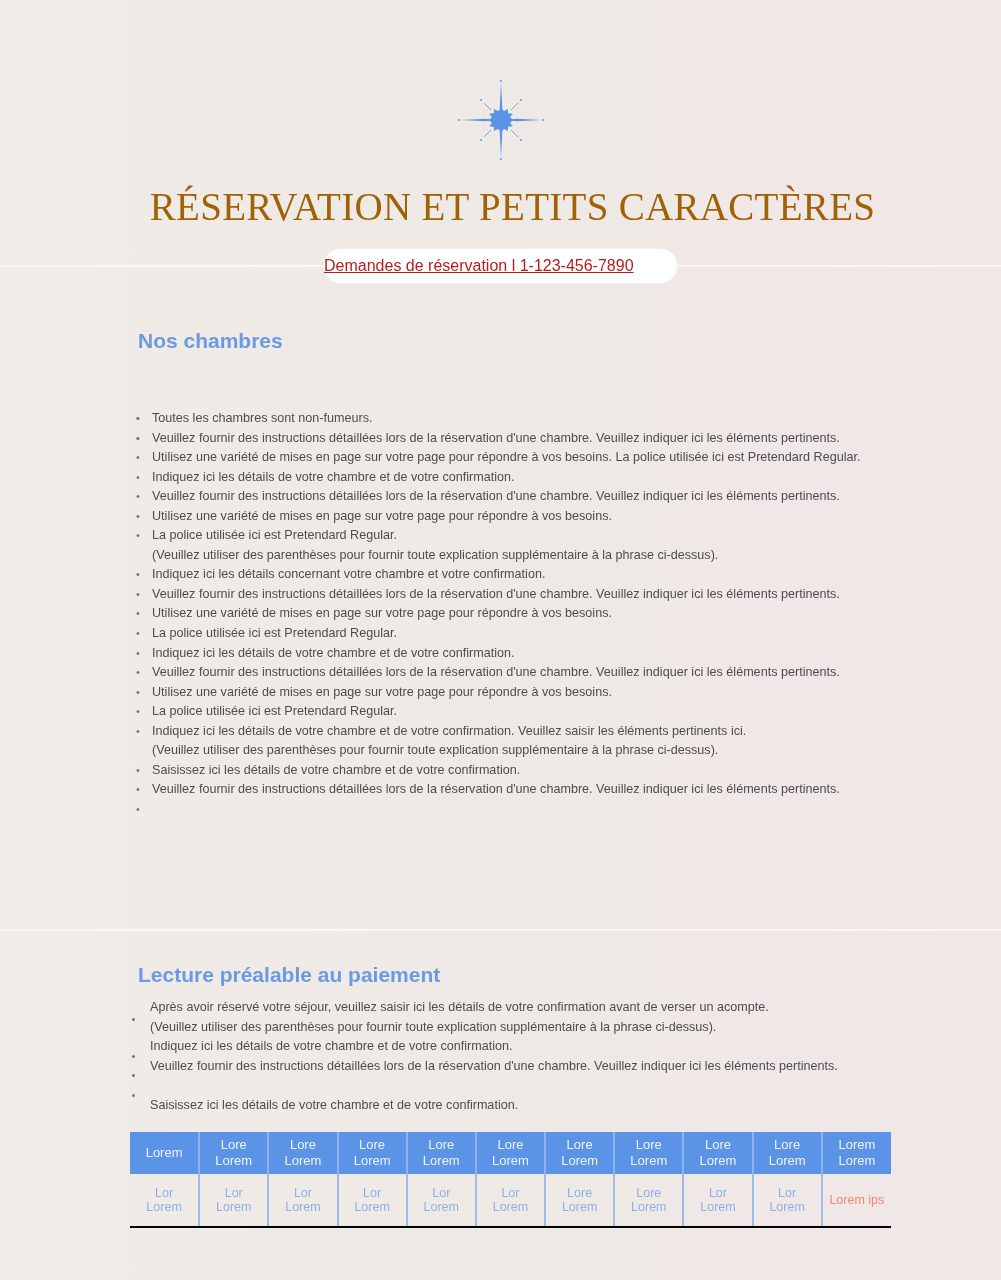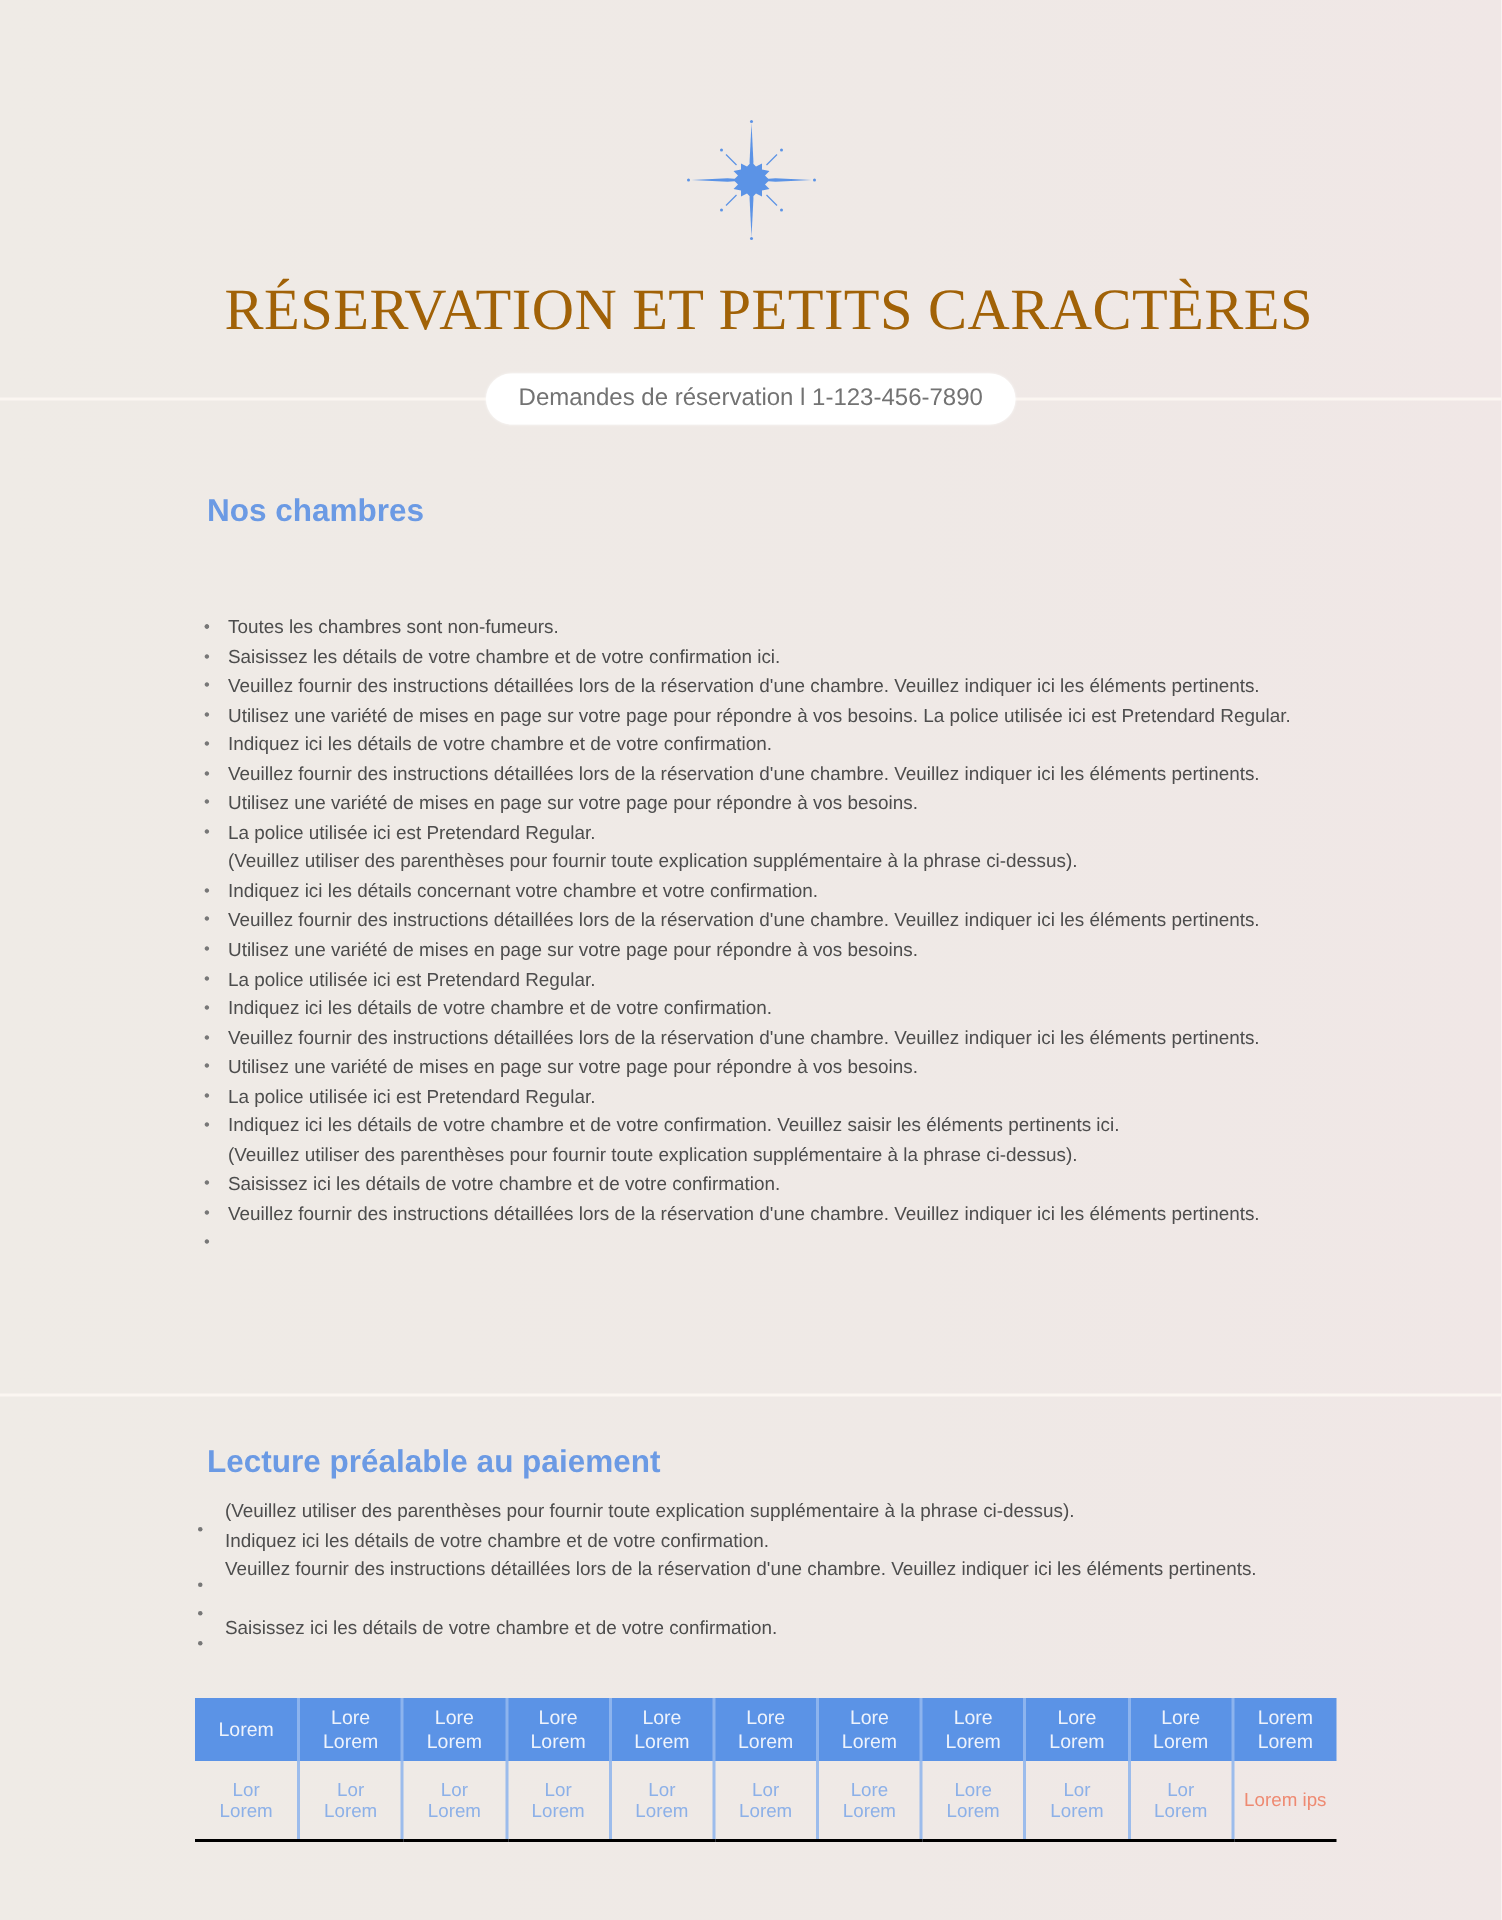--- a/index.html
+++ b/index.html
@@ -42,10 +42,11 @@
       width: 353px; height: 34px;
       background: #ffffff;
       border-radius: 17px;
-      display: flex; align-items: center; justify-content: center;
+      display: flex; align-items: center; 
       font-size: 16px;
-      color: #737373;
+      color: #b91c1c;
       box-shadow: 0 0 2px rgba(255,255,255,0.8);
+      text-decoration: underline;
     }
     .section-title {
       position: absolute;

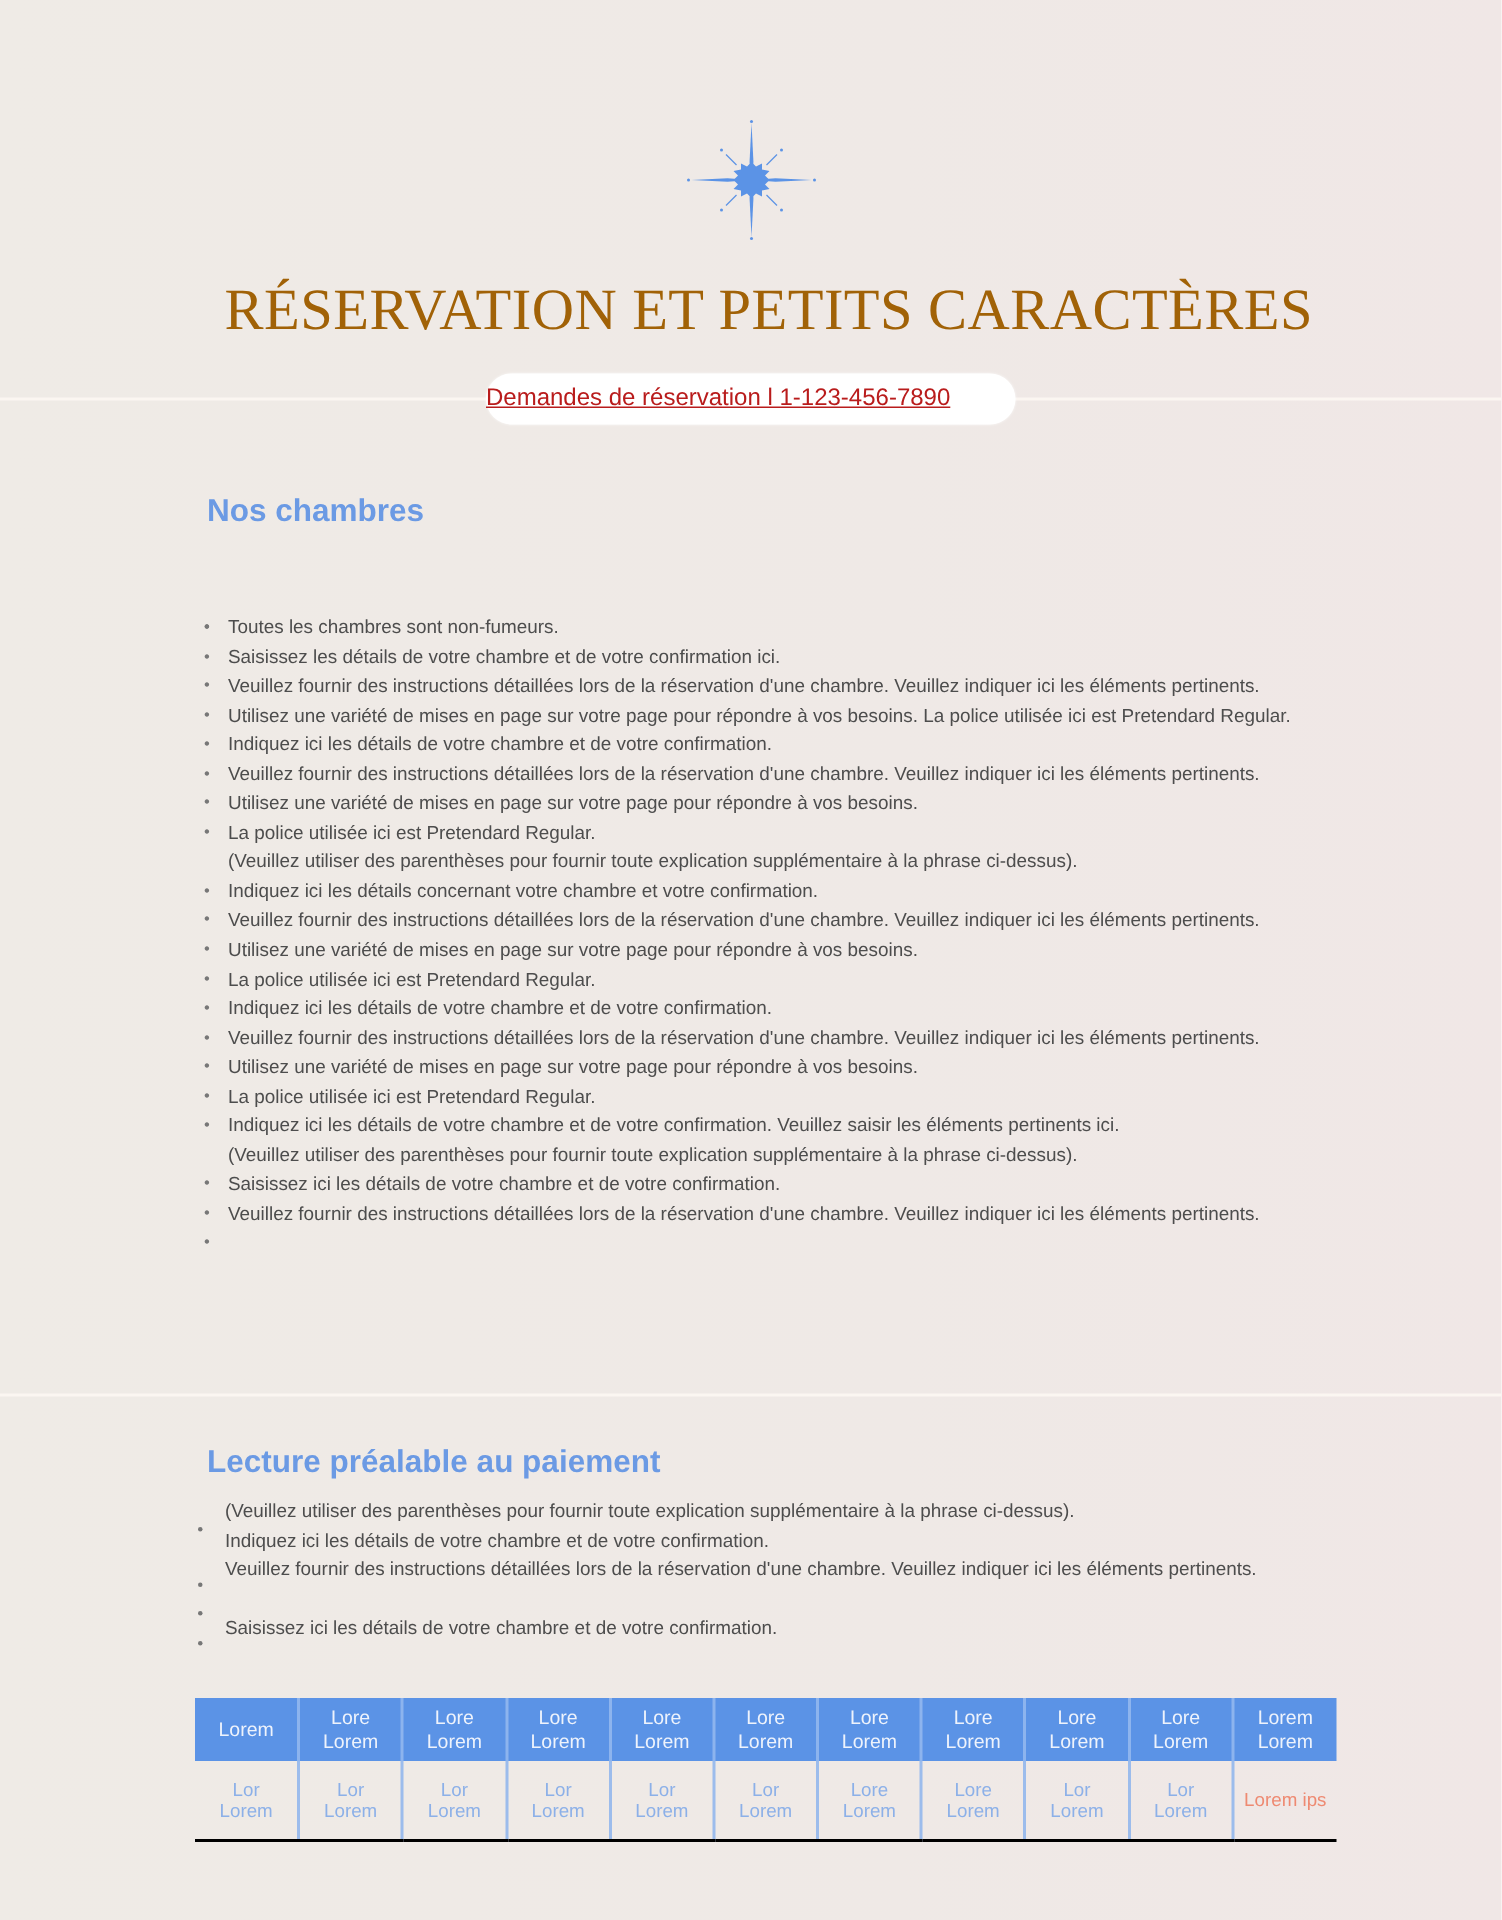--- a/index.html
+++ b/index.html
@@ -164,7 +164,7 @@
 <ul class="bullets">
   <li><span class="dot">•</span></li>
   <li><span class="dot">•</span><span>Toutes les chambres sont non-fumeurs.</span></li>
-  <li><span class="dot">•</span><span>Saisissez les détails de votre chambre et de votre confirmation ici.</span></li>
+  <li><span class="dot">•</span></li>
   <li><span class="dot">•</span><span>Veuillez fournir des instructions détaillées lors de la réservation d'une chambre. Veuillez indiquer ici les éléments pertinents.</span></li>
   <li><span class="dot">•</span><span>Utilisez une variété de mises en page sur votre page pour répondre à vos besoins. La police utilisée ici est Pretendard Regular.</span></li>
   <li><span class="dot">•</span><span>Indiquez ici les détails de votre chambre et de votre confirmation.</span></li>

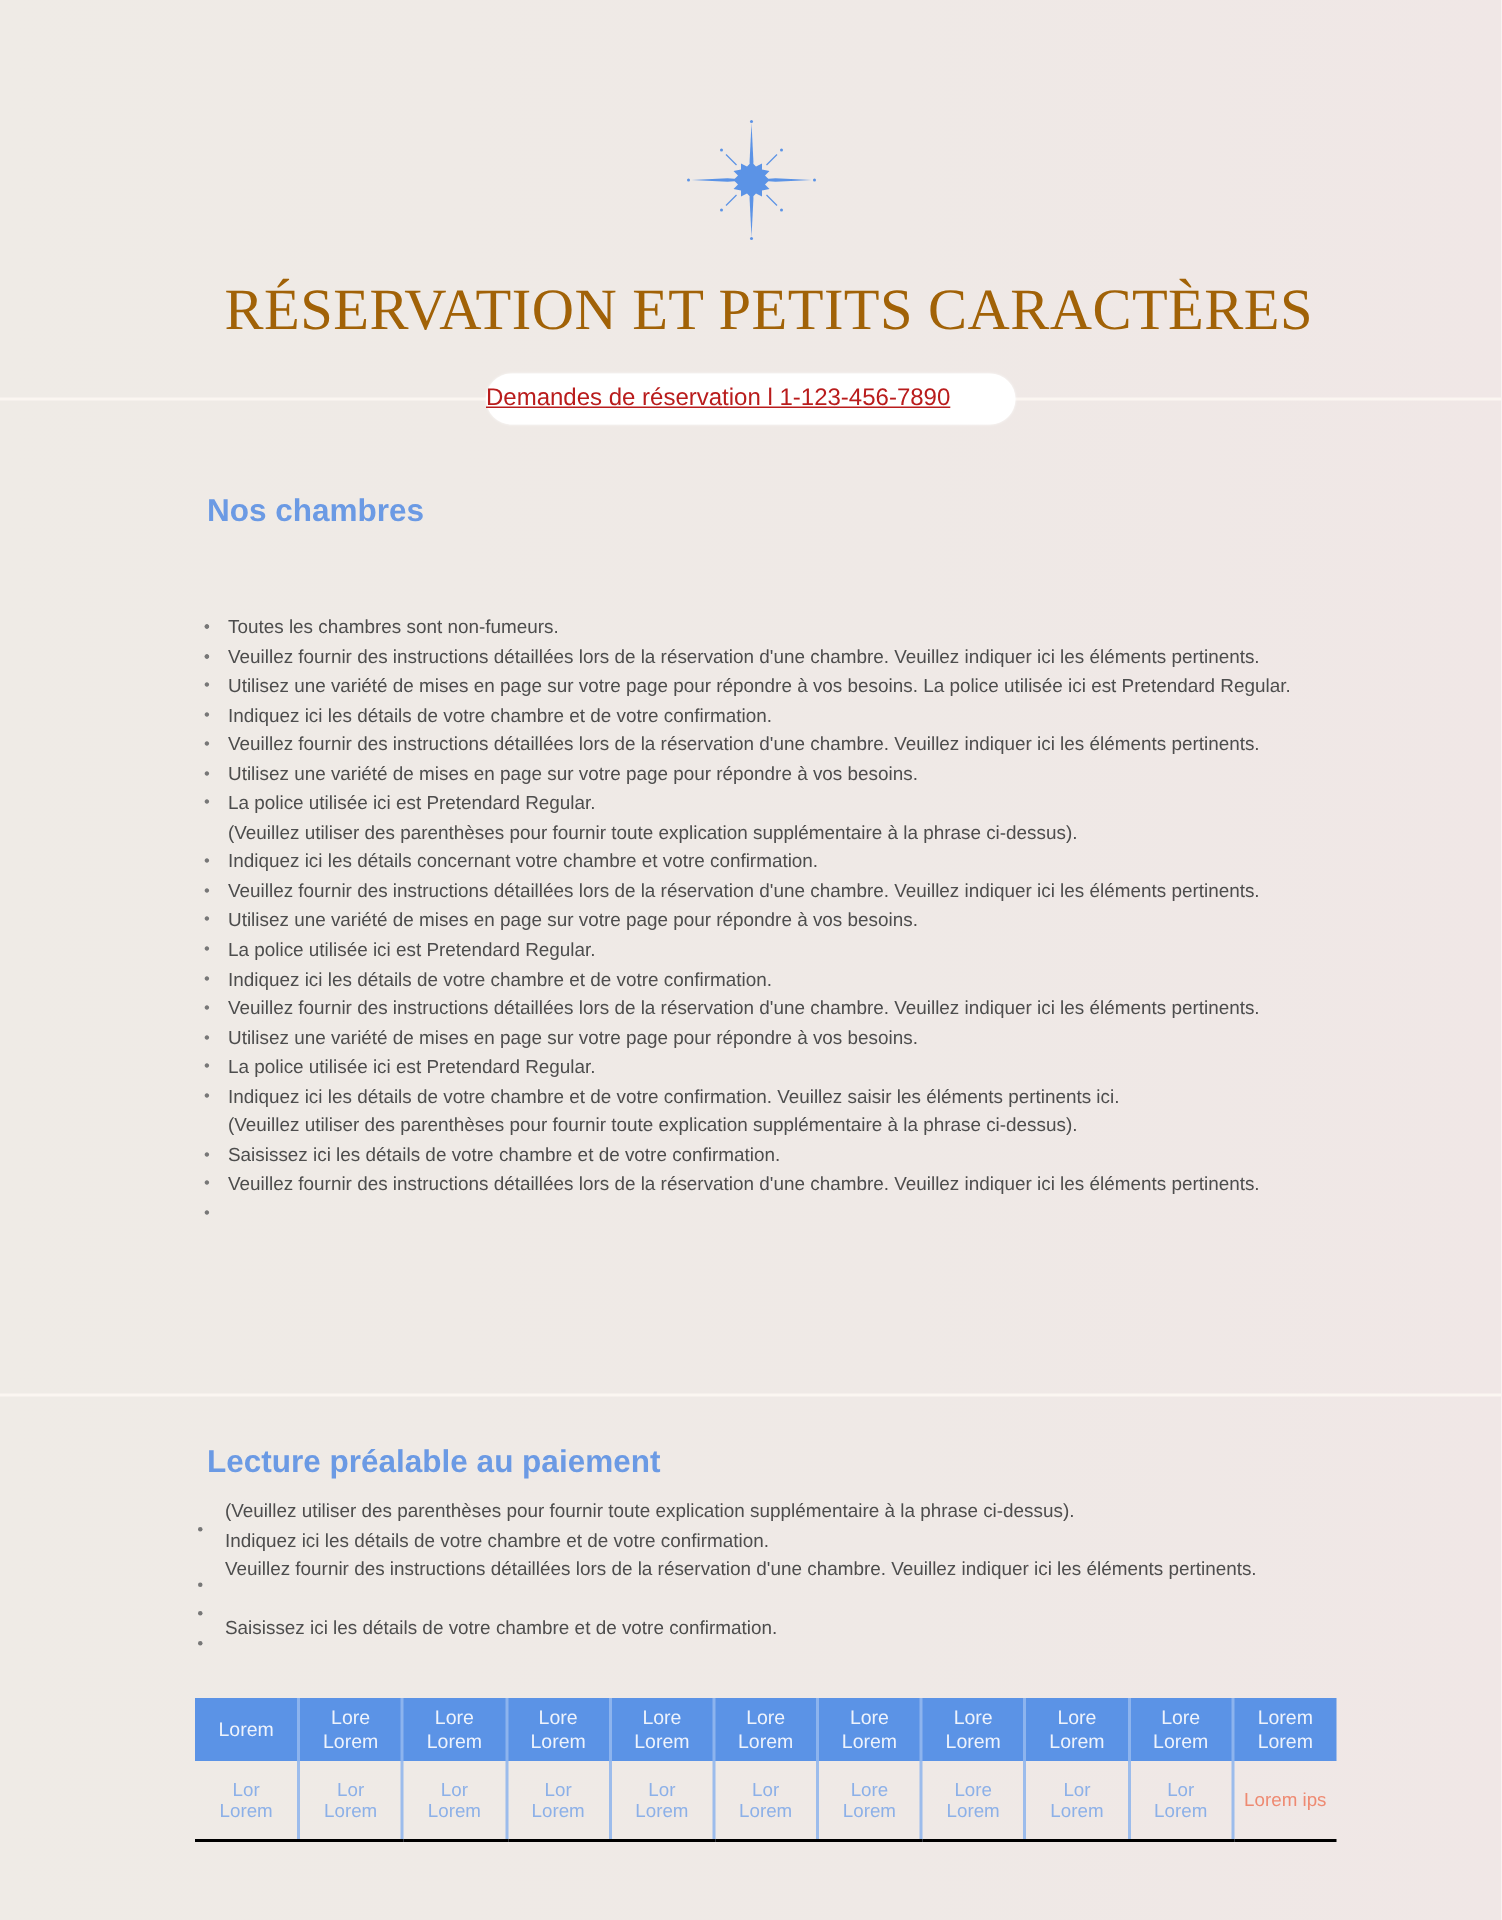--- a/index.html
+++ b/index.html
@@ -197,6 +197,7 @@
 </div>
 
 <div class="pay-list">
+  <div class="row">Après avoir réservé votre séjour, veuillez saisir ici les détails de votre confirmation avant de verser un acompte.</div>
   <div class="row">(Veuillez utiliser des parenthèses pour fournir toute explication supplémentaire à la phrase ci-dessus).</div>
   <div class="row">Indiquez ici les détails de votre chambre et de votre confirmation.</div>
   <div class="row">Veuillez fournir des instructions détaillées lors de la réservation d'une chambre. Veuillez indiquer ici les éléments pertinents.</div>

